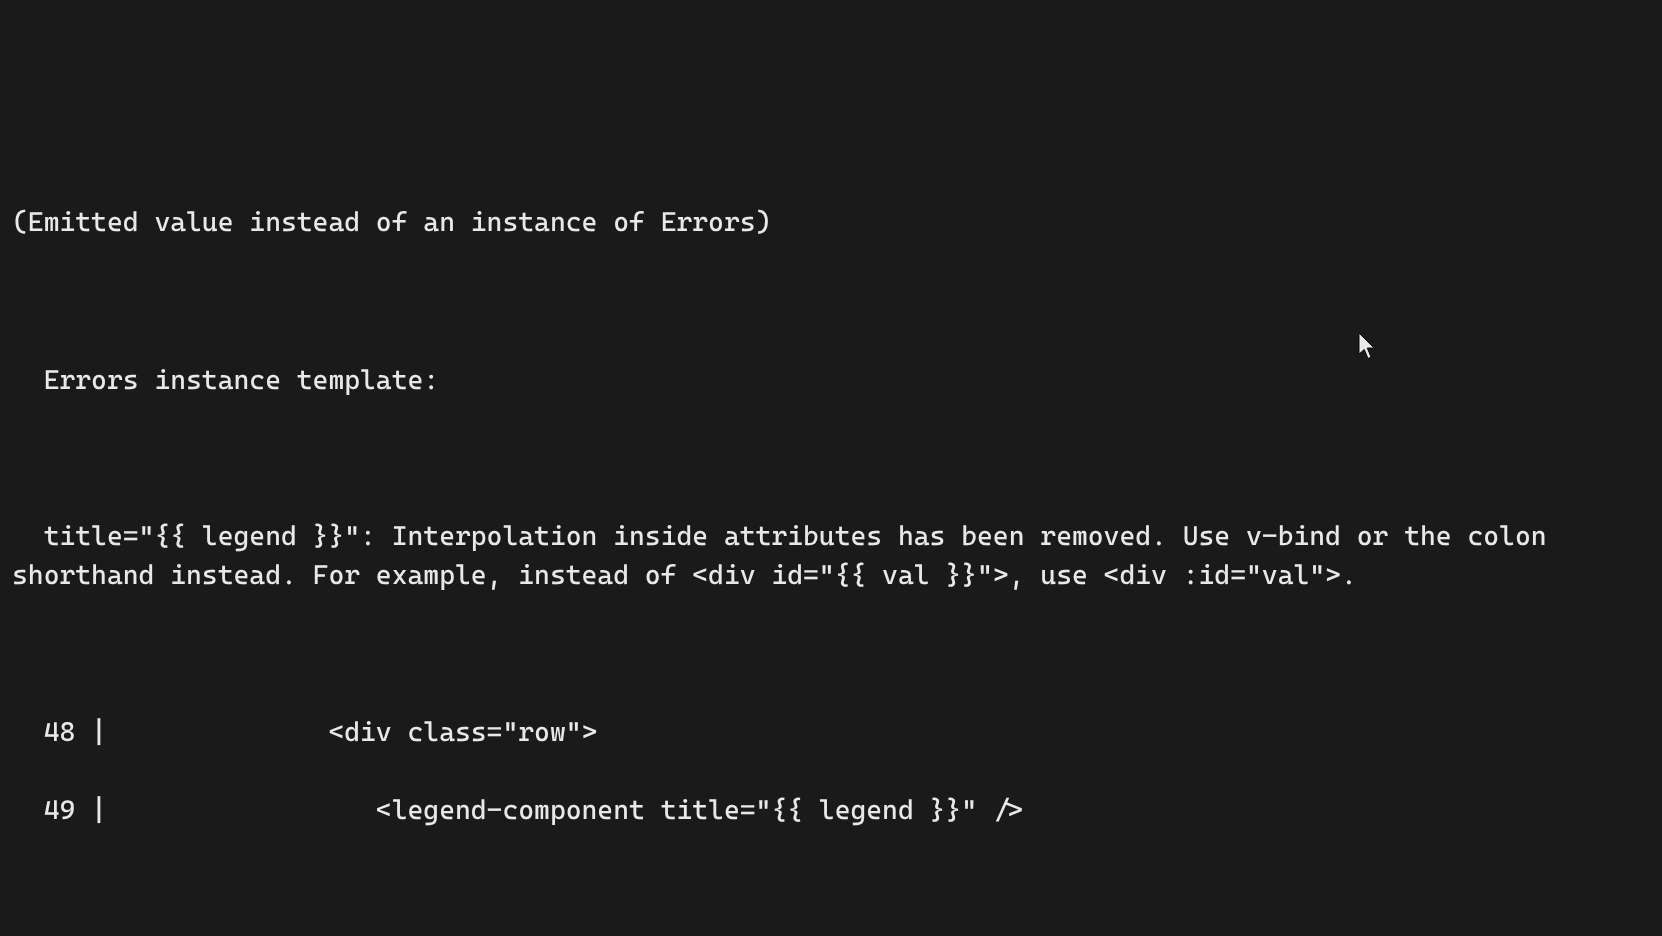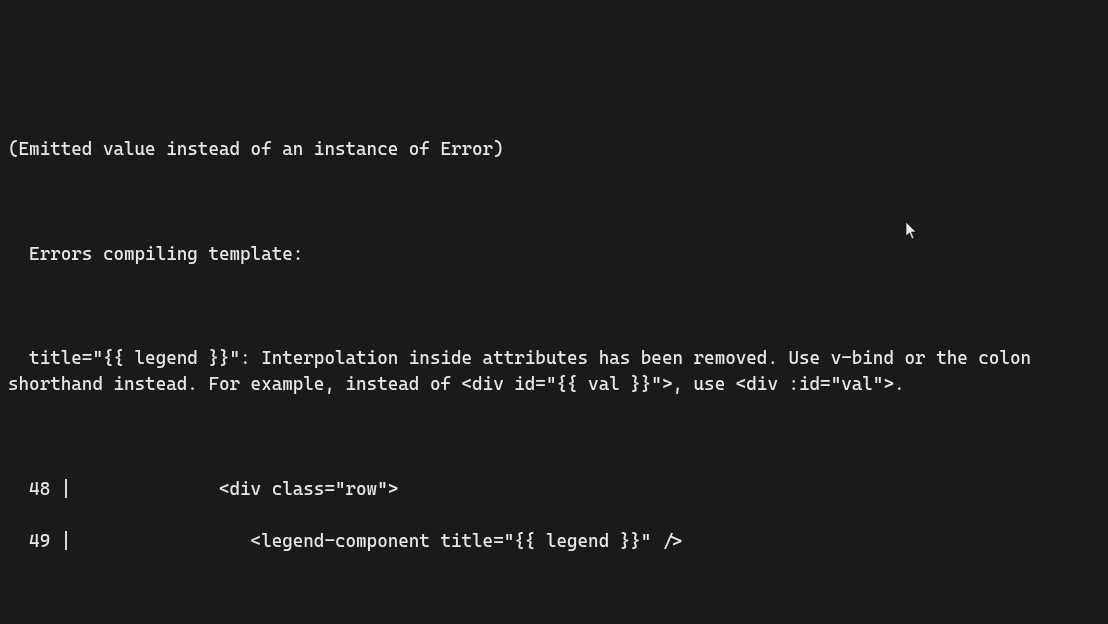--- a/index.html
+++ b/index.html
@@ -33,7 +33,7 @@
 
 
 <div>
-<span class="line">(Emitted value instead of an instance of Error)</span>
+<span class="line">(Emitted value instead of an instance of Errors)</span>
 <span class="line"> </span>
 <span class="line">  Errors compiling template:</span>
 <span class="line"> </span>

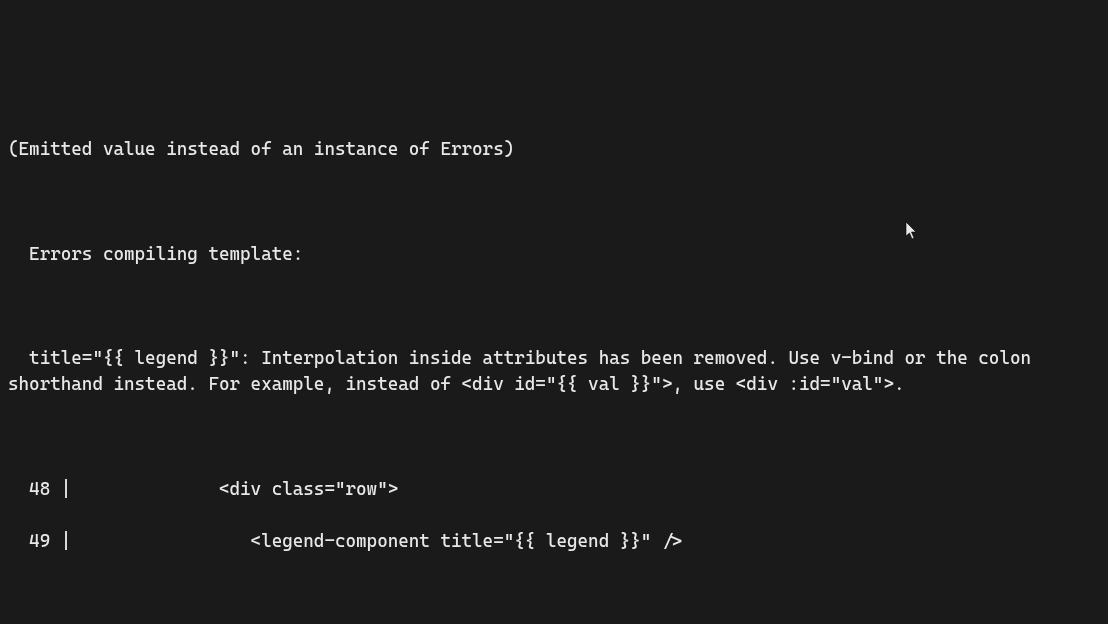--- a/index.html
+++ b/index.html
@@ -35,7 +35,7 @@
 <div>
 <span class="line">(Emitted value instead of an instance of Errors)</span>
 <span class="line"> </span>
-<span class="line">  Errors compiling template:</span>
+<span class="line">  Errors instance template:</span>
 <span class="line"> </span>
 <span class="line">  title="{{ legend }}": Interpolation inside attributes has been removed. Use v-bind or the colon
 shorthand instead. For example, instead of &lt;div id="{{ val }}"&gt;, use &lt;div :id="val"&gt;.</span>

